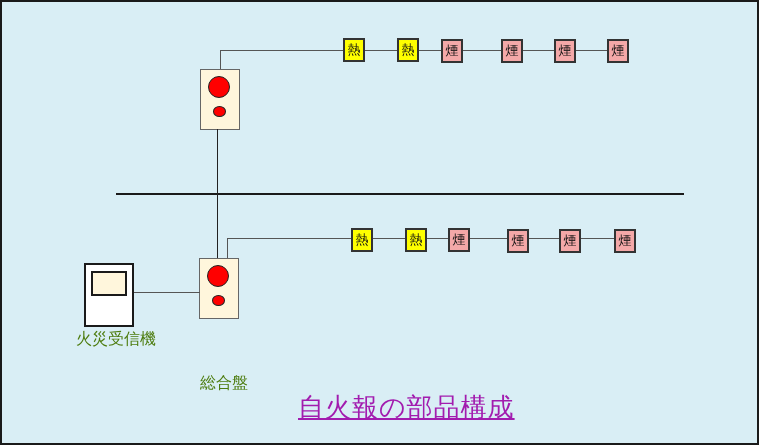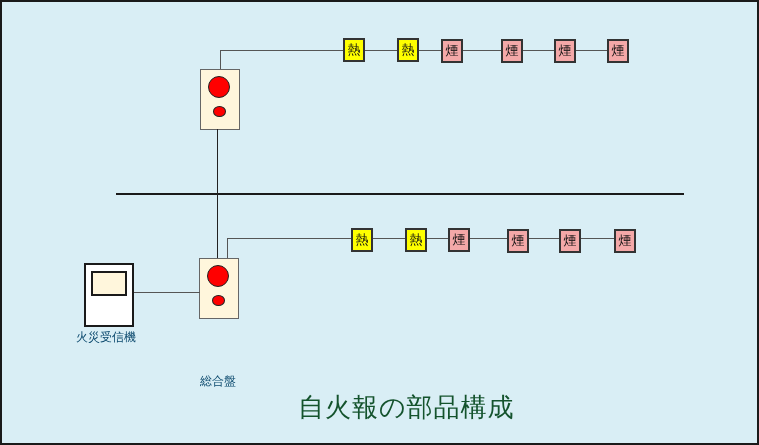--- a/index.html
+++ b/index.html
@@ -39,7 +39,7 @@
     position: absolute; left: 5px; top: 6px; width: 32px; height: 21px;
     background: #fff6dc; border: 2px solid #1a1a1a;
   }
-  .label { position: absolute; font-size: 12px; color: #0c4a6e; white-space: nowrap; }
+  .label { position: absolute; font-size: 16px; color: #4d7c0f; white-space: nowrap; }
   .title { position: absolute; font-size: 26px; color: #14532d; white-space: nowrap; letter-spacing: 1px; }
 </style>
 </head>

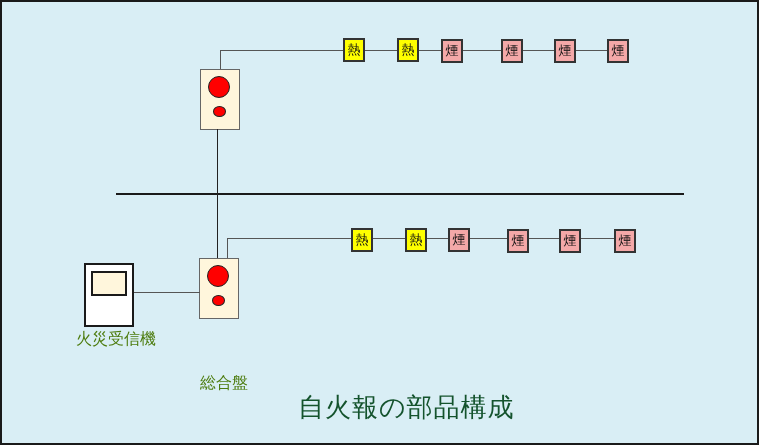--- a/index.html
+++ b/index.html
@@ -40,7 +40,7 @@
     background: #fff6dc; border: 2px solid #1a1a1a;
   }
   .label { position: absolute; font-size: 16px; color: #4d7c0f; white-space: nowrap; }
-  .title { position: absolute; font-size: 26px; color: #14532d; white-space: nowrap; letter-spacing: 1px; }
+  .title { position: absolute; font-size: 26px; color: #a21caf; white-space: nowrap; letter-spacing: 1px; text-decoration: underline; }
 </style>
 </head>
 <body>

